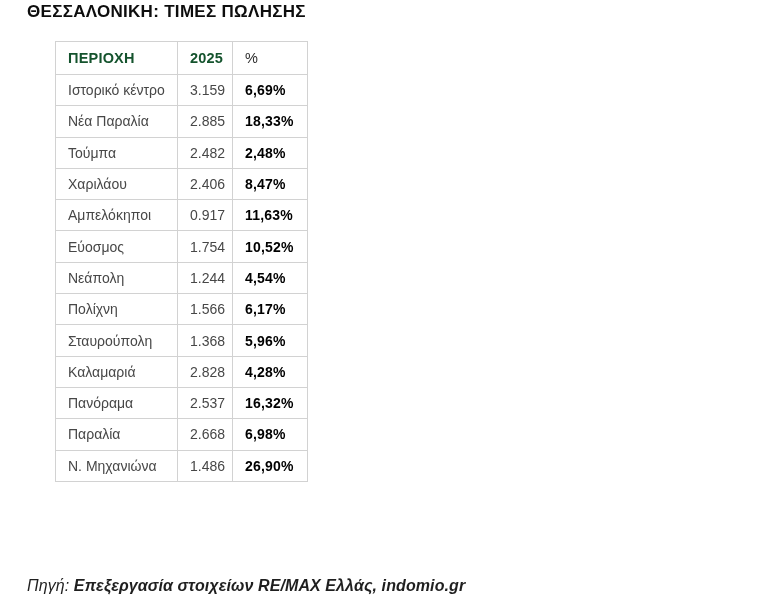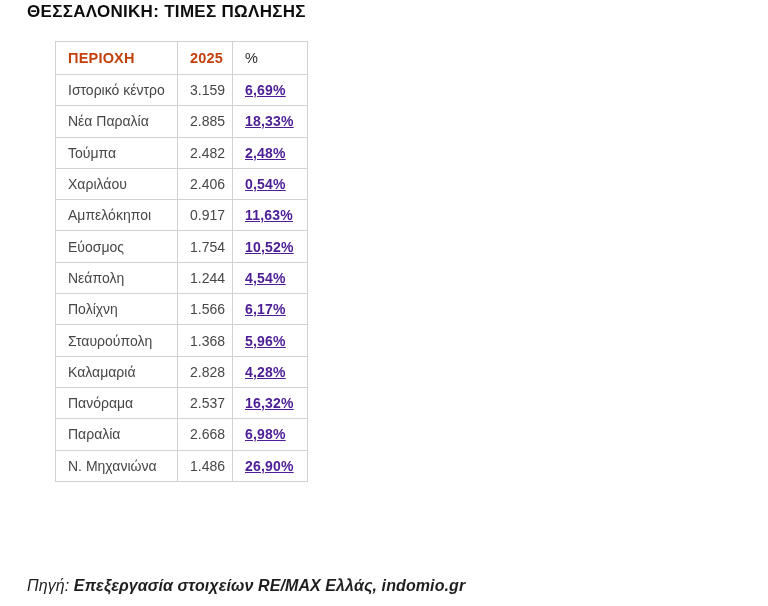--- a/index.html
+++ b/index.html
@@ -51,7 +51,7 @@
     height: 33px;
     font-size: 14.5px;
     font-weight: 700;
-    color: #c2410c;
+    color: #14532d;
     letter-spacing: 0.2px;
   }
   .prices-table th.pct-h {

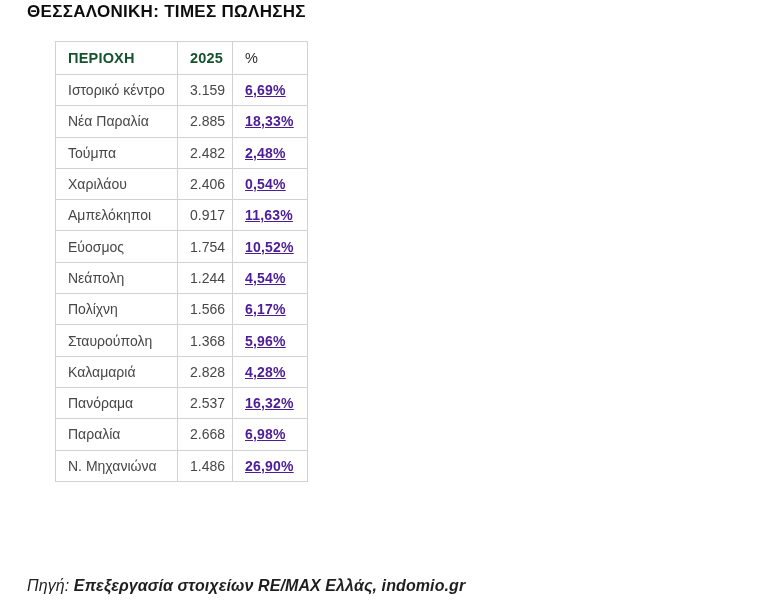--- a/index.html
+++ b/index.html
@@ -70,9 +70,8 @@
   }
   .prices-table td.pct {
     font-weight: 700;
-    color: #4c1d95;
+    color: #000000;
     letter-spacing: 0.2px;
-    text-decoration: underline;
   }
   .source-note {
     position: absolute;

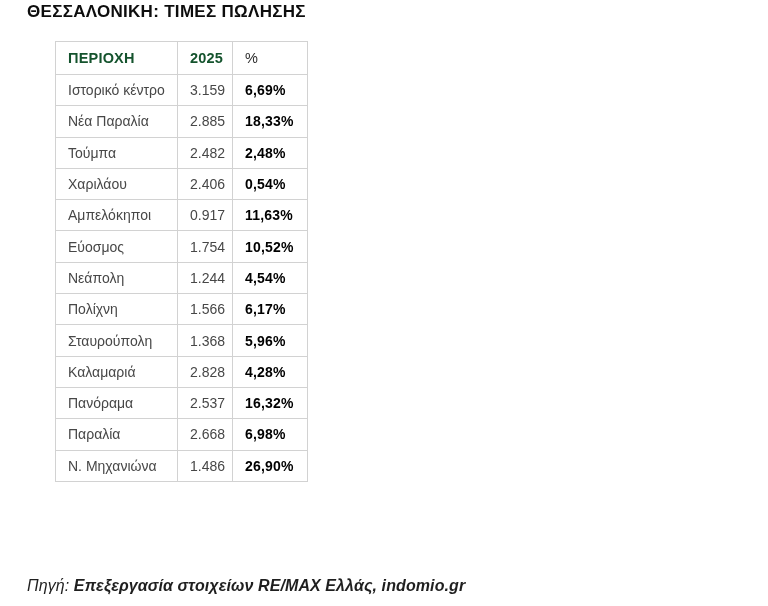--- a/index.html
+++ b/index.html
@@ -125,7 +125,7 @@
         <tr>
           <td class="area">Χαριλάου</td>
           <td class="price">2.406</td>
-          <td class="pct">0,54%</td>
+          <td class="pct">8,47%</td>
         </tr>
         <tr>
           <td class="area">Αμπελόκηποι</td>

